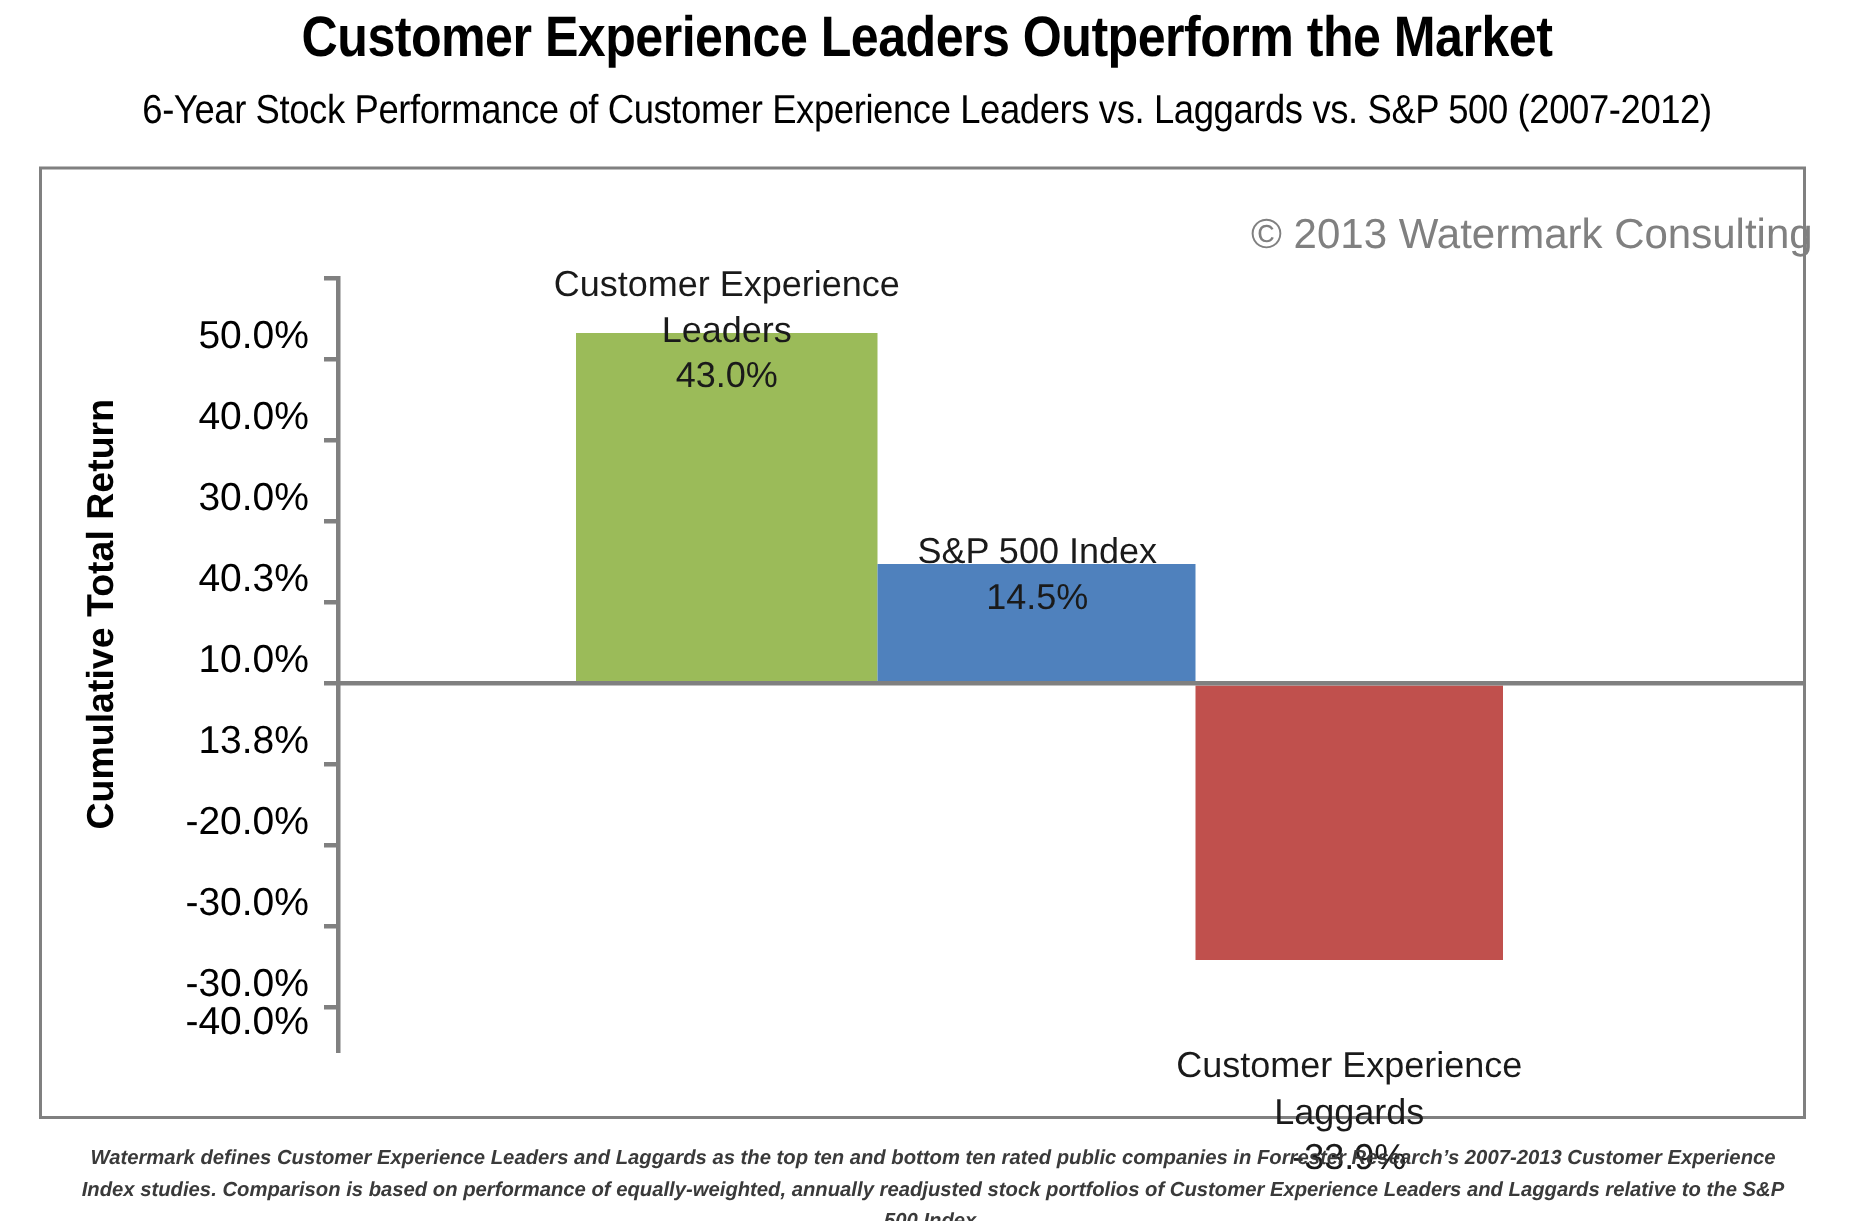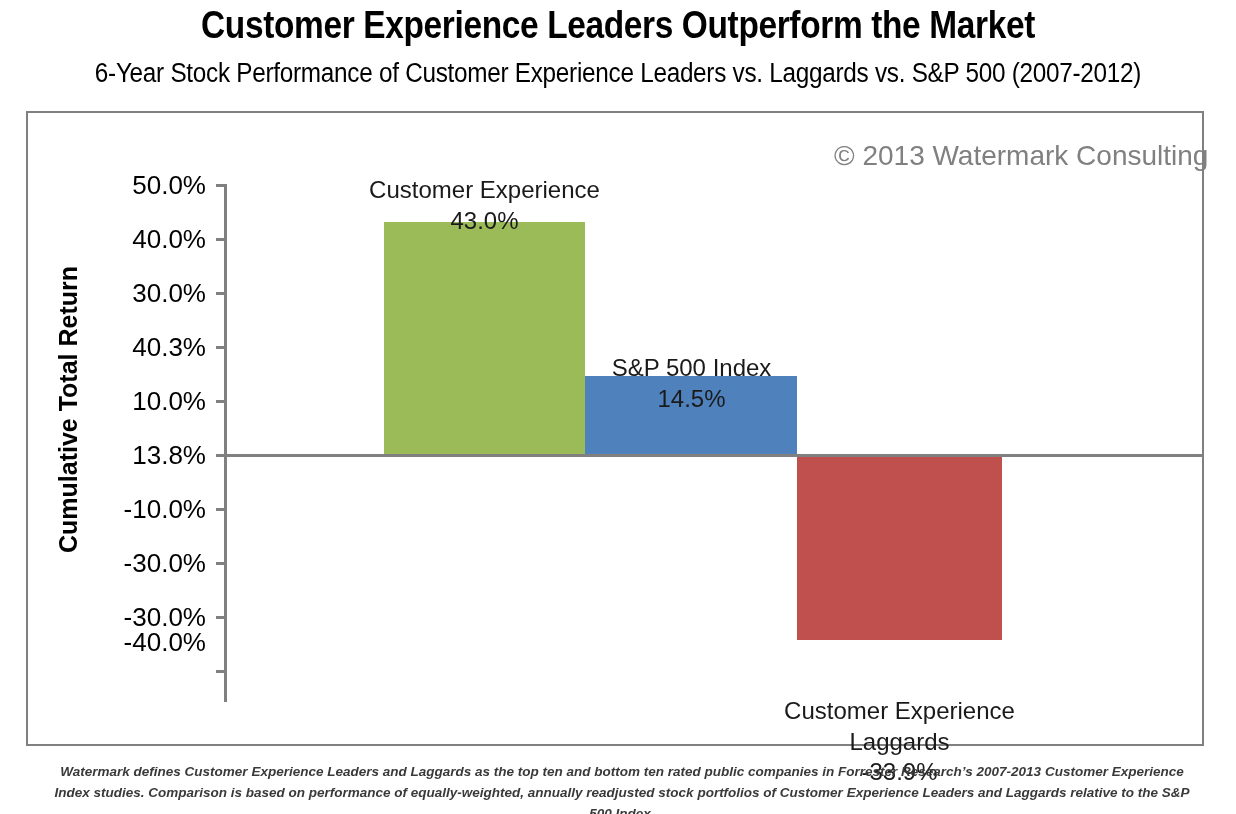--- a/index.html
+++ b/index.html
@@ -60,7 +60,7 @@
     position:absolute; right:0; width:120px;
     text-align:right;
     font-size:26px; color:#000000;
-    line-height:1; white-space:nowrap;
+    line-height:1; white-space:nowrap;margin-top:38px;
   }
   #tick-label-wrap{position:absolute;left:50px;top:0;width:128px;height:631px;}
 

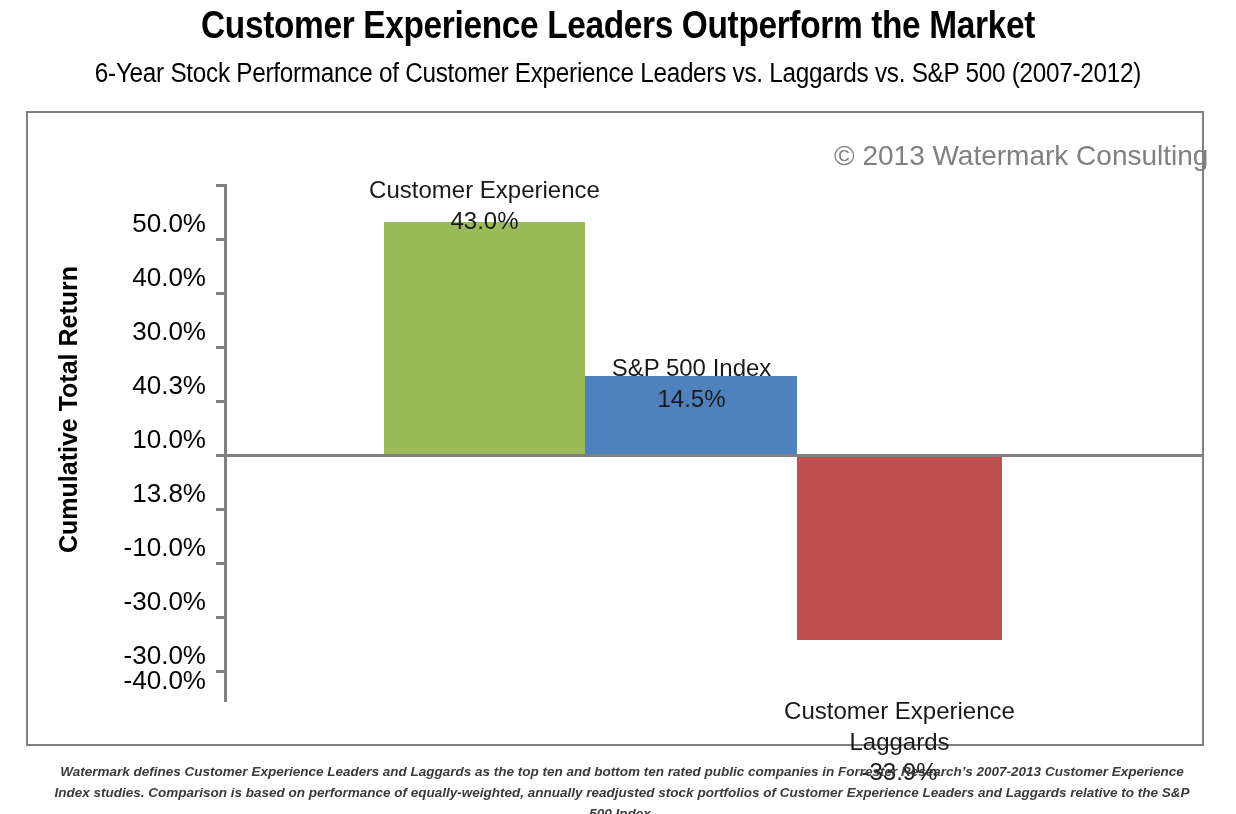--- a/index.html
+++ b/index.html
@@ -149,6 +149,7 @@
 
     <div class="bar-label" style="left:336px; top:14px; width:241px;">
       <div>Customer Experience</div>
+      <div>Leaders</div>
       <div>43.0%</div>
     </div>
 

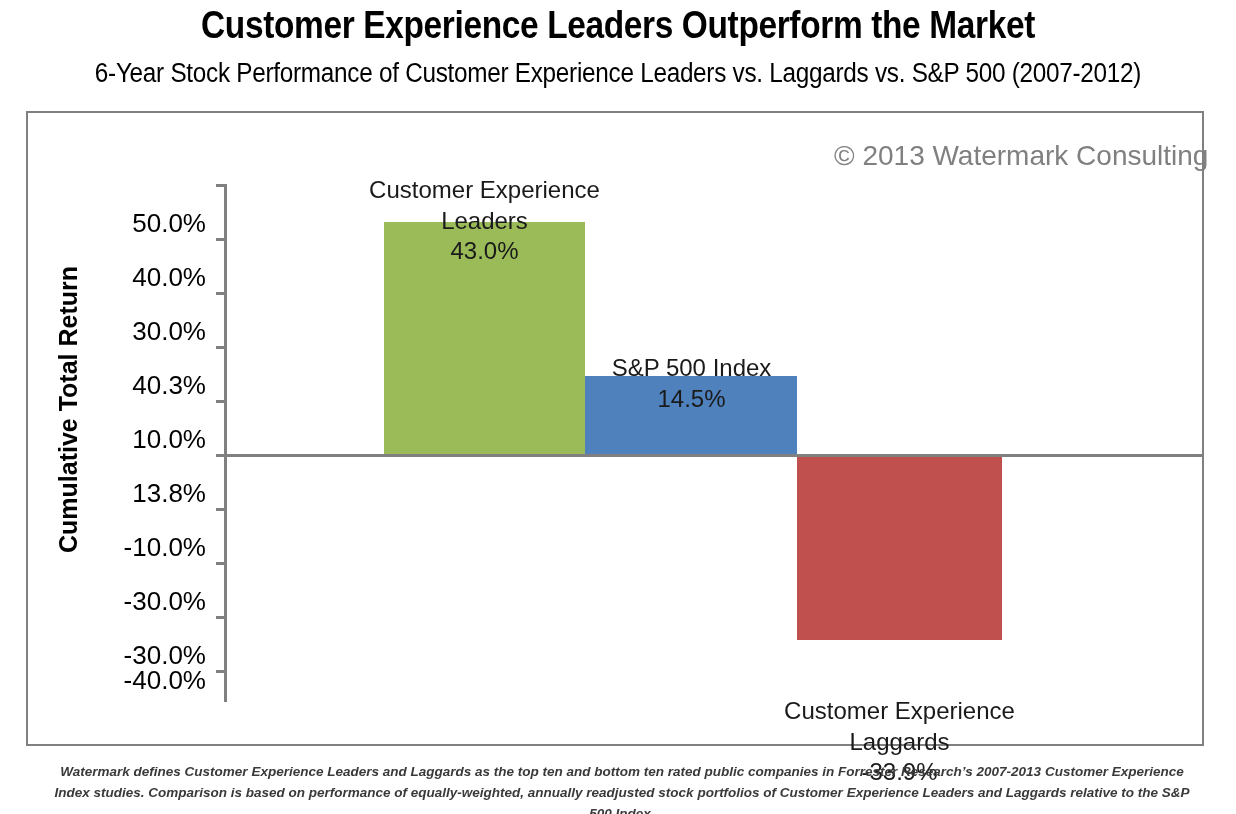--- a/index.html
+++ b/index.html
@@ -133,7 +133,7 @@
       <div class="tick-label" style="top:221px">40.3%</div>
       <div class="tick-label" style="top:275px">10.0%</div>
       <div class="tick-label" style="top:329px">13.8%</div>
-      <div class="tick-label" style="top:383px">-10.0%</div>
+      <div class="tick-label" style="top:383px">-20.0%</div>
       <div class="tick-label" style="top:437px">-30.0%</div>
       <div class="tick-label" style="top:491px">-30.0%</div>
       <div class="tick-label" style="top:516px">-40.0%</div>

